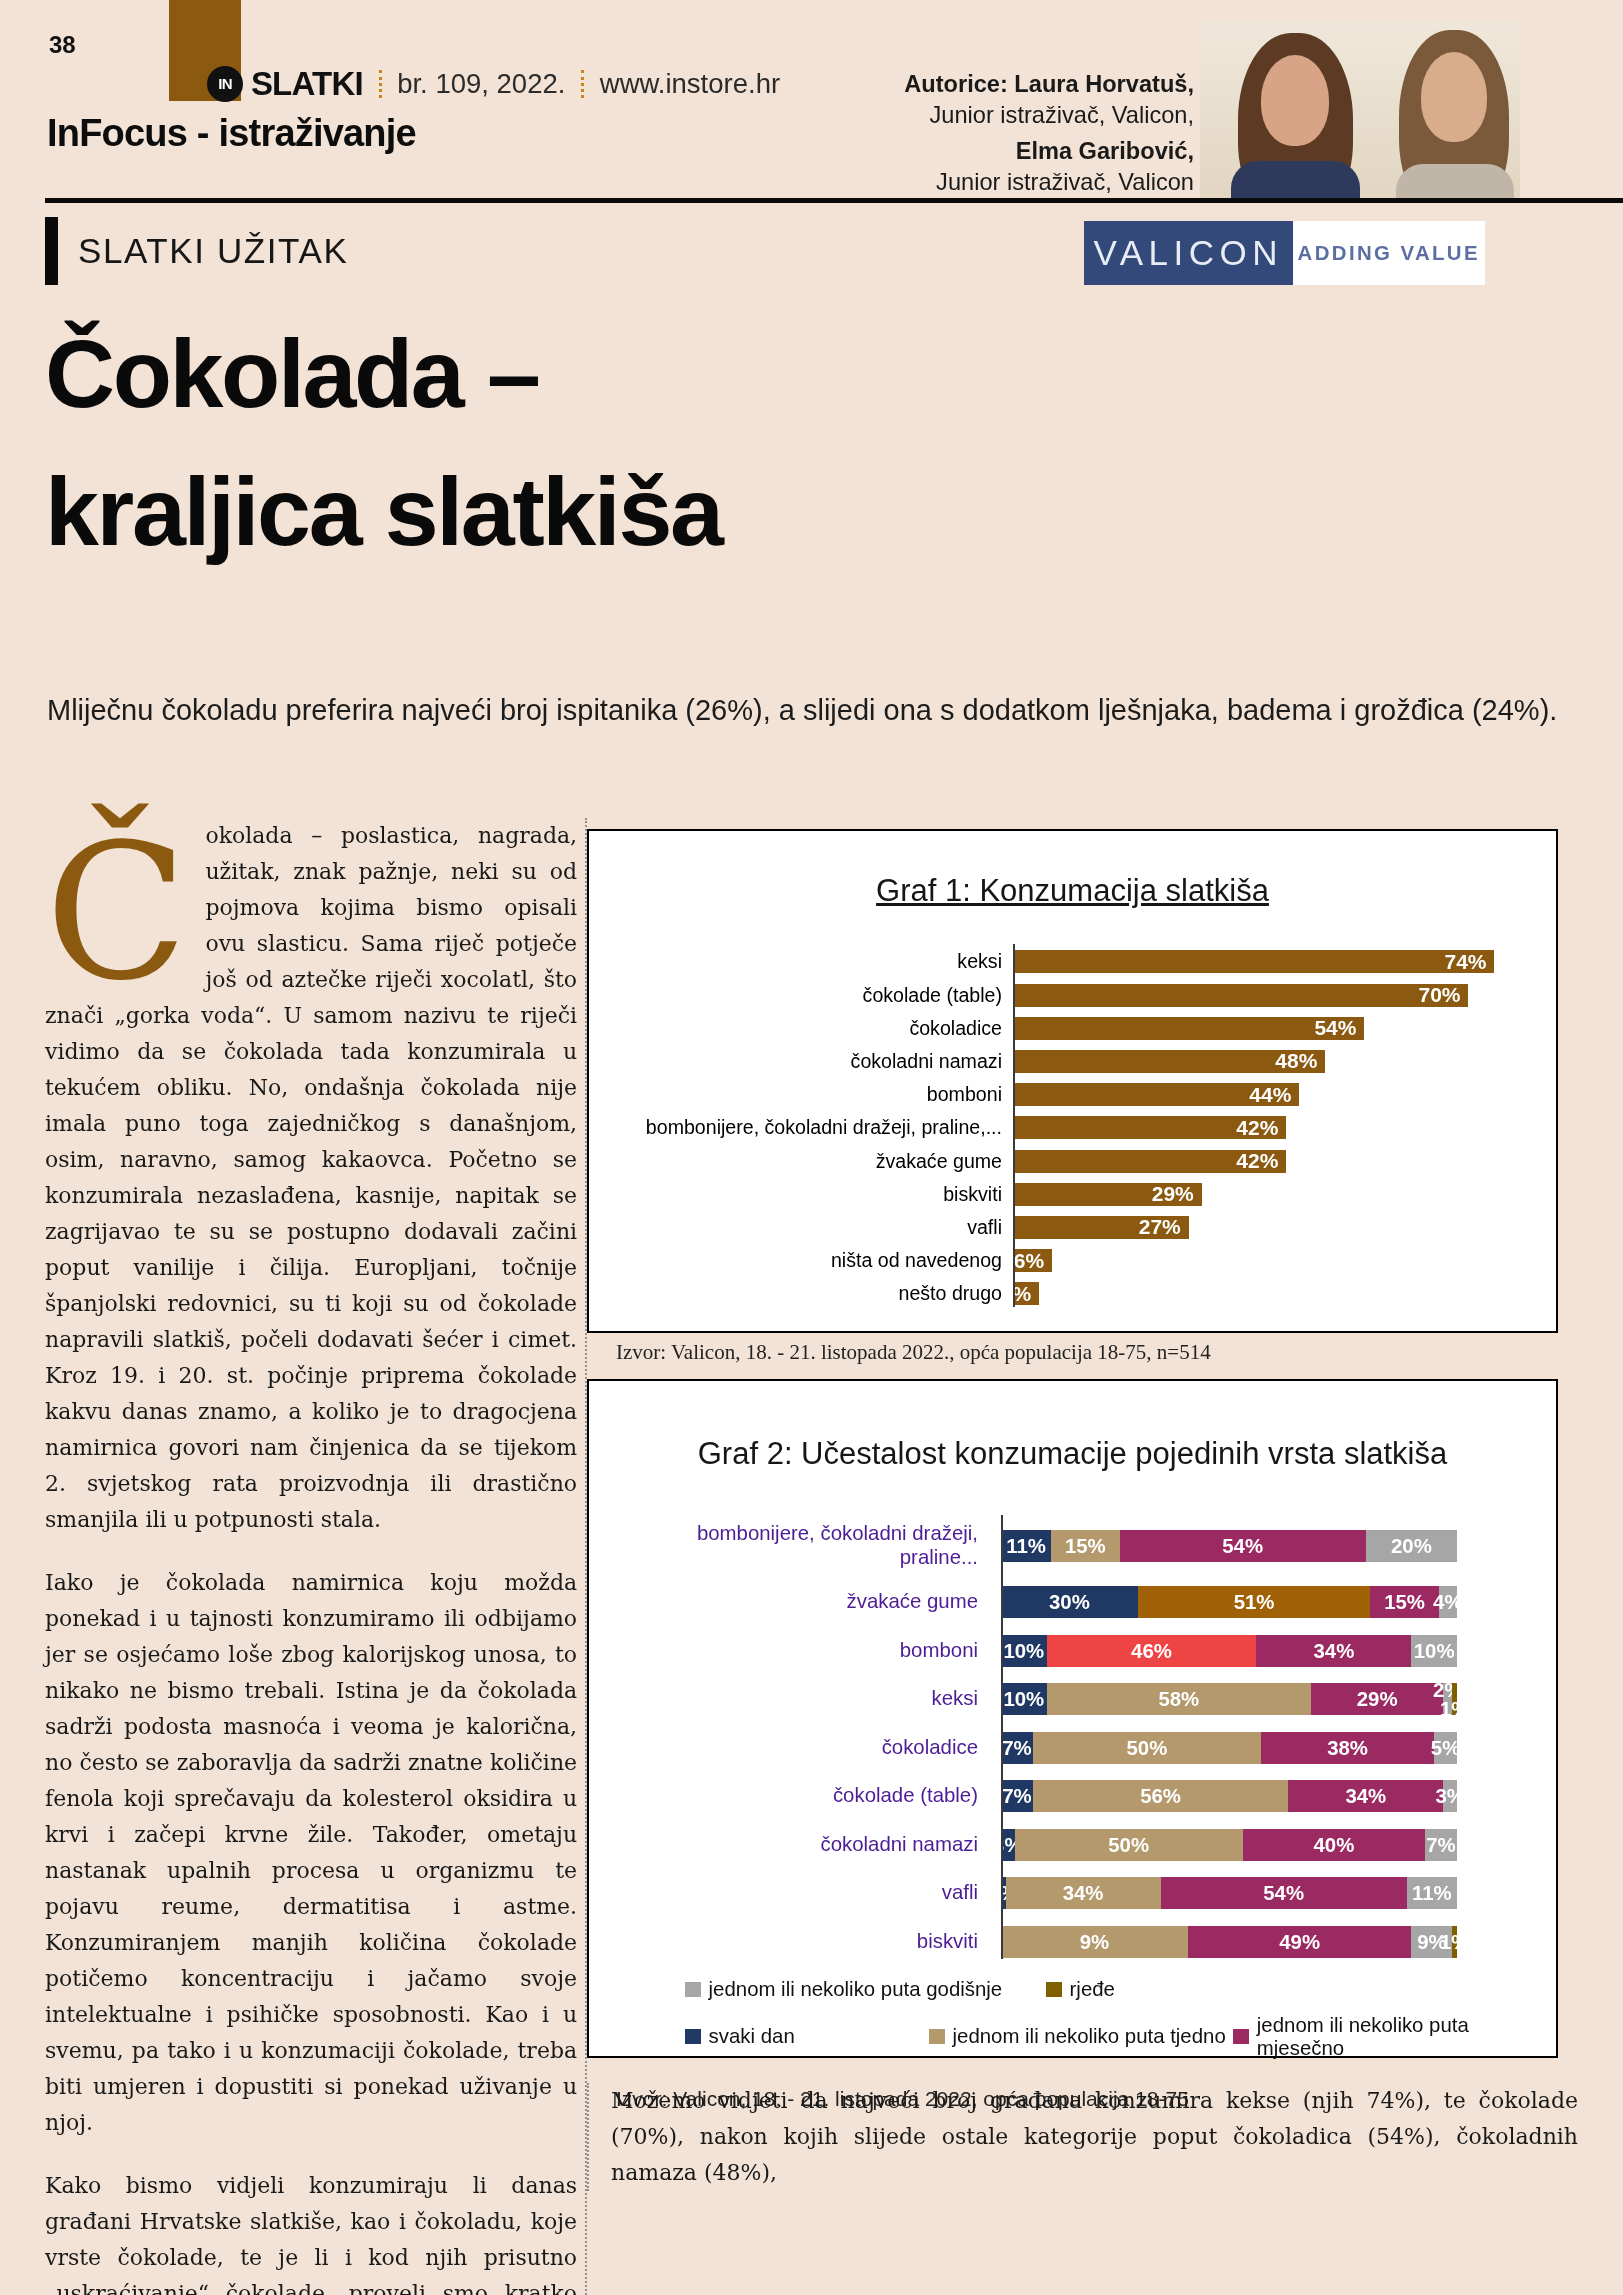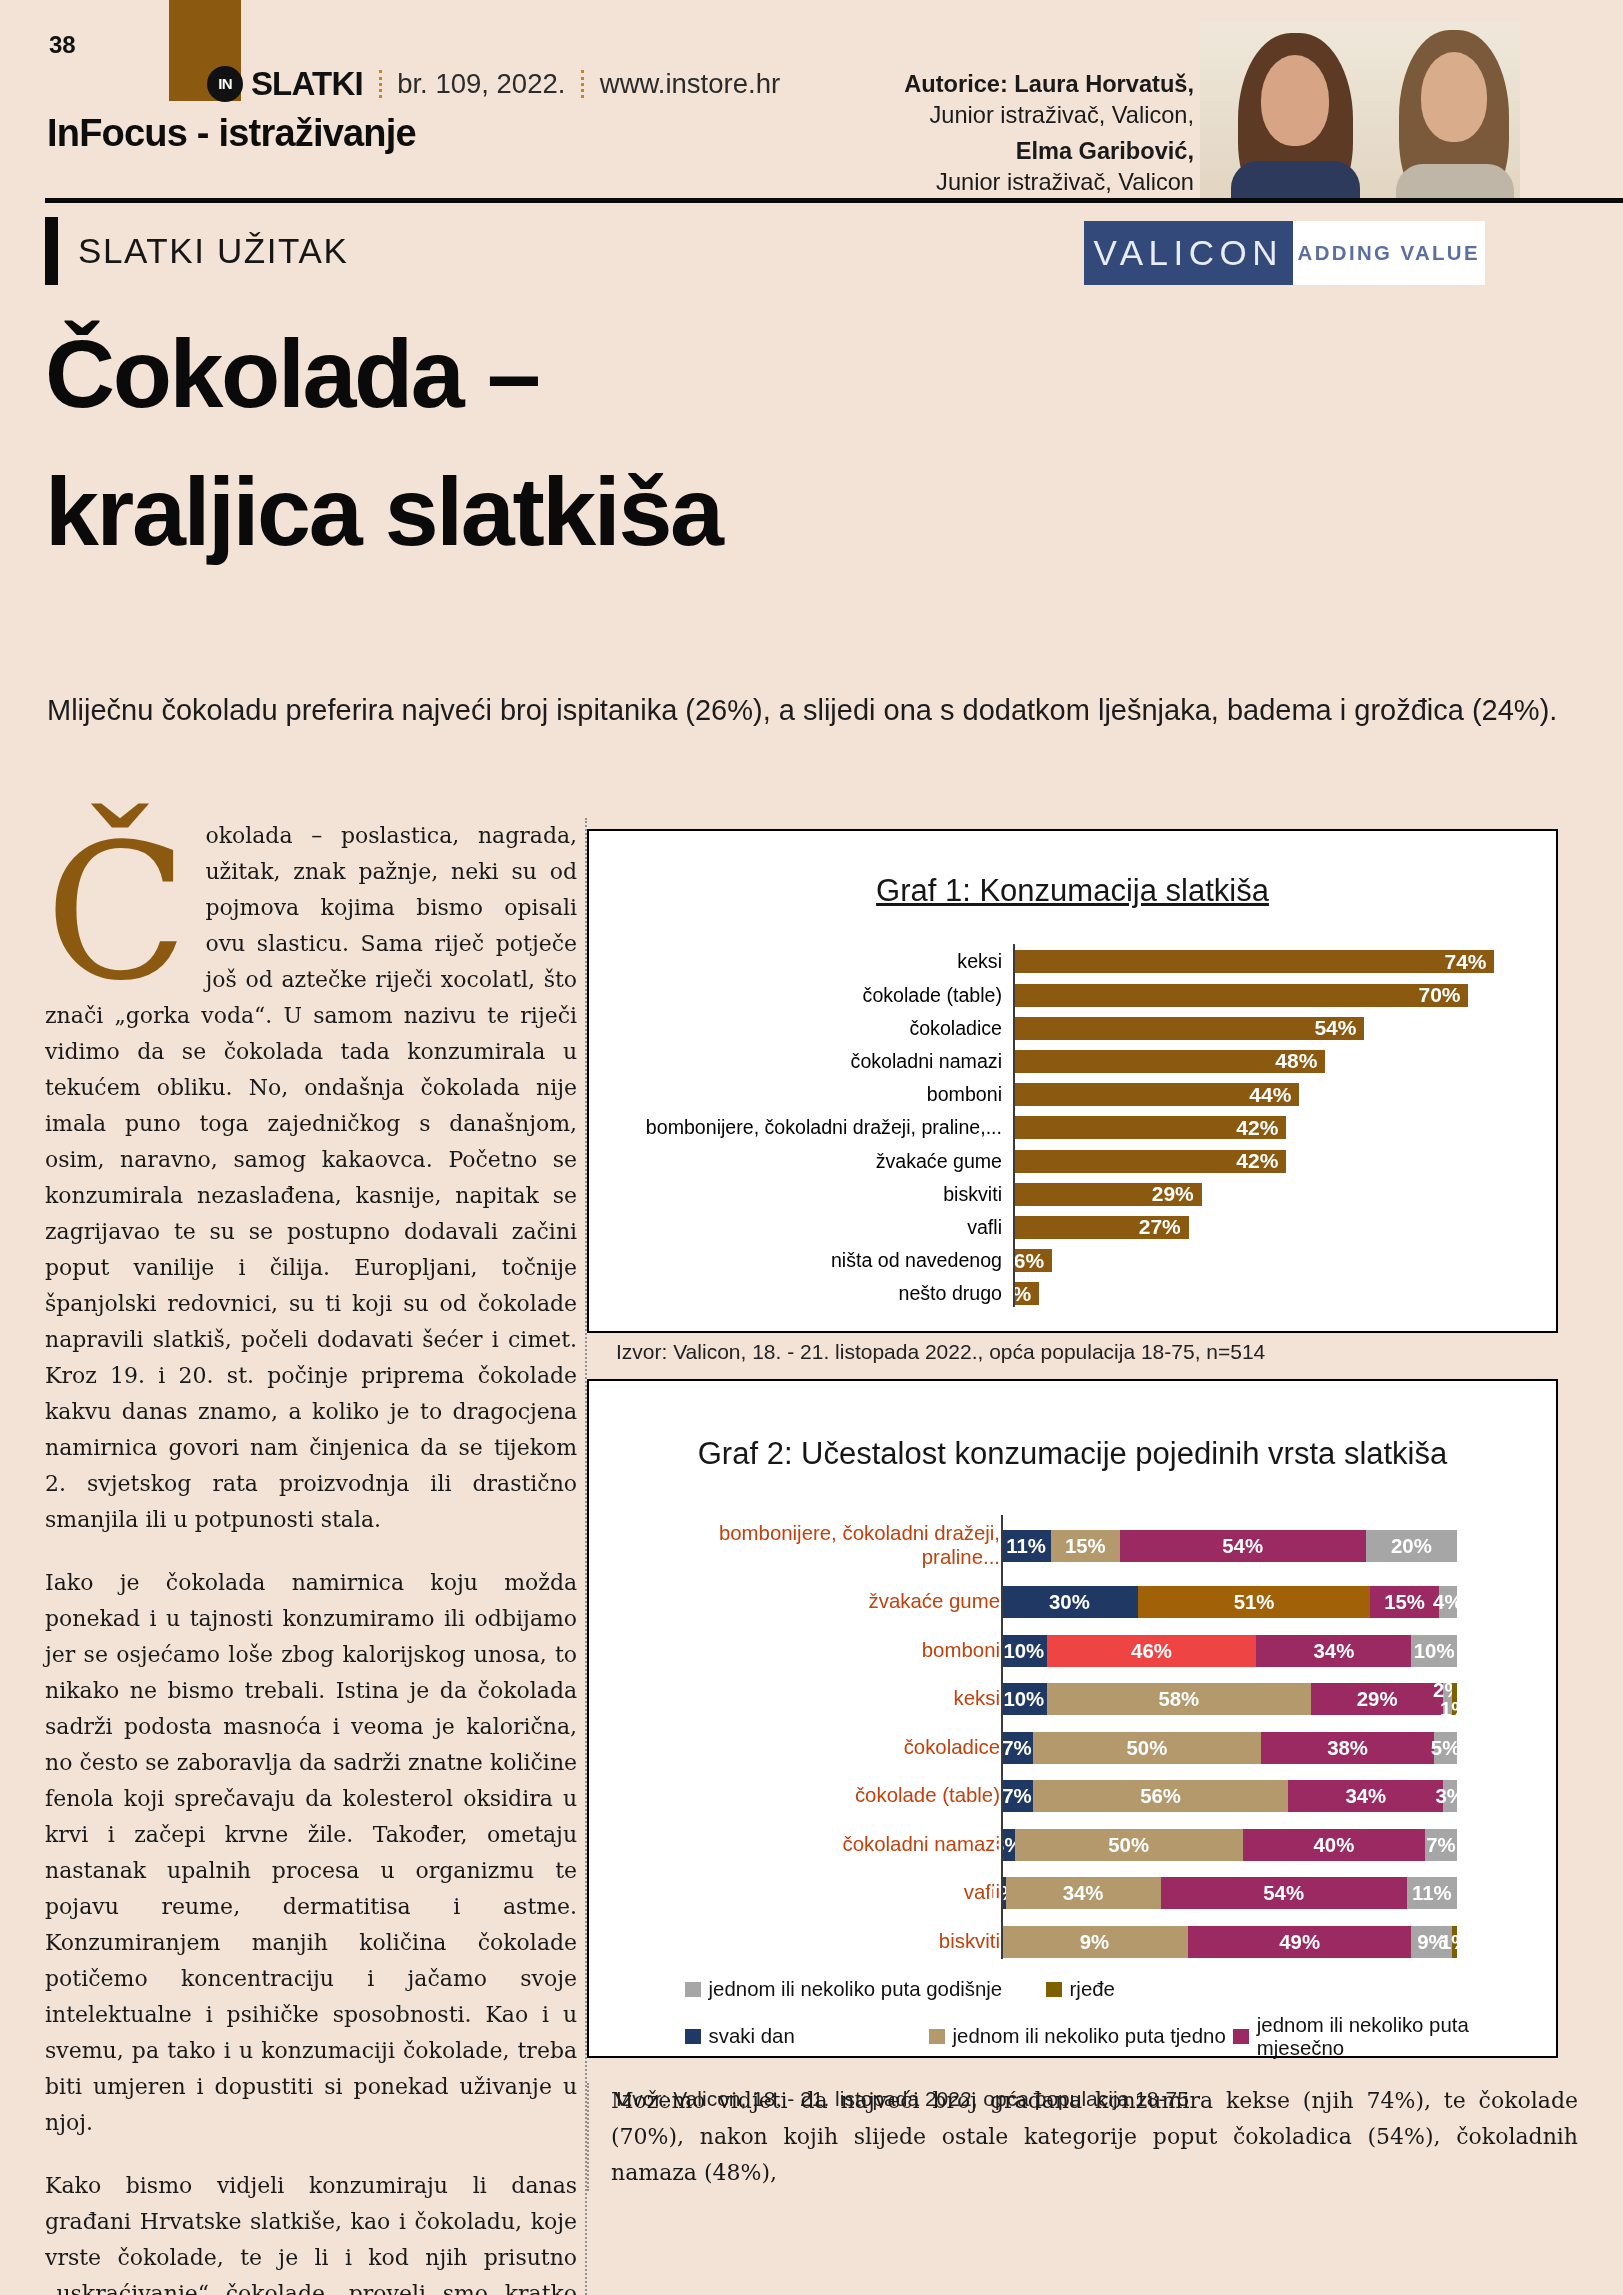--- a/index.html
+++ b/index.html
@@ -67,7 +67,7 @@
   .g1-area{flex:1;height:100%;position:relative;}
   .g1-bar{height:100%;background:#8B5A10;display:flex;align-items:center;justify-content:flex-end;}
   .g1-val{color:#fff;font-weight:bold;font-size:21px;padding-right:7.9px;white-space:nowrap;}
-  .box-g1 .c-source{margin-top:35px;}
+  .box-g1 .c-source{margin-top:35px;font-family:Liberation Serif, serif;}
   
   .box-g2{height:679px;}
   .box-g2 .c-title{margin-top:35px;}

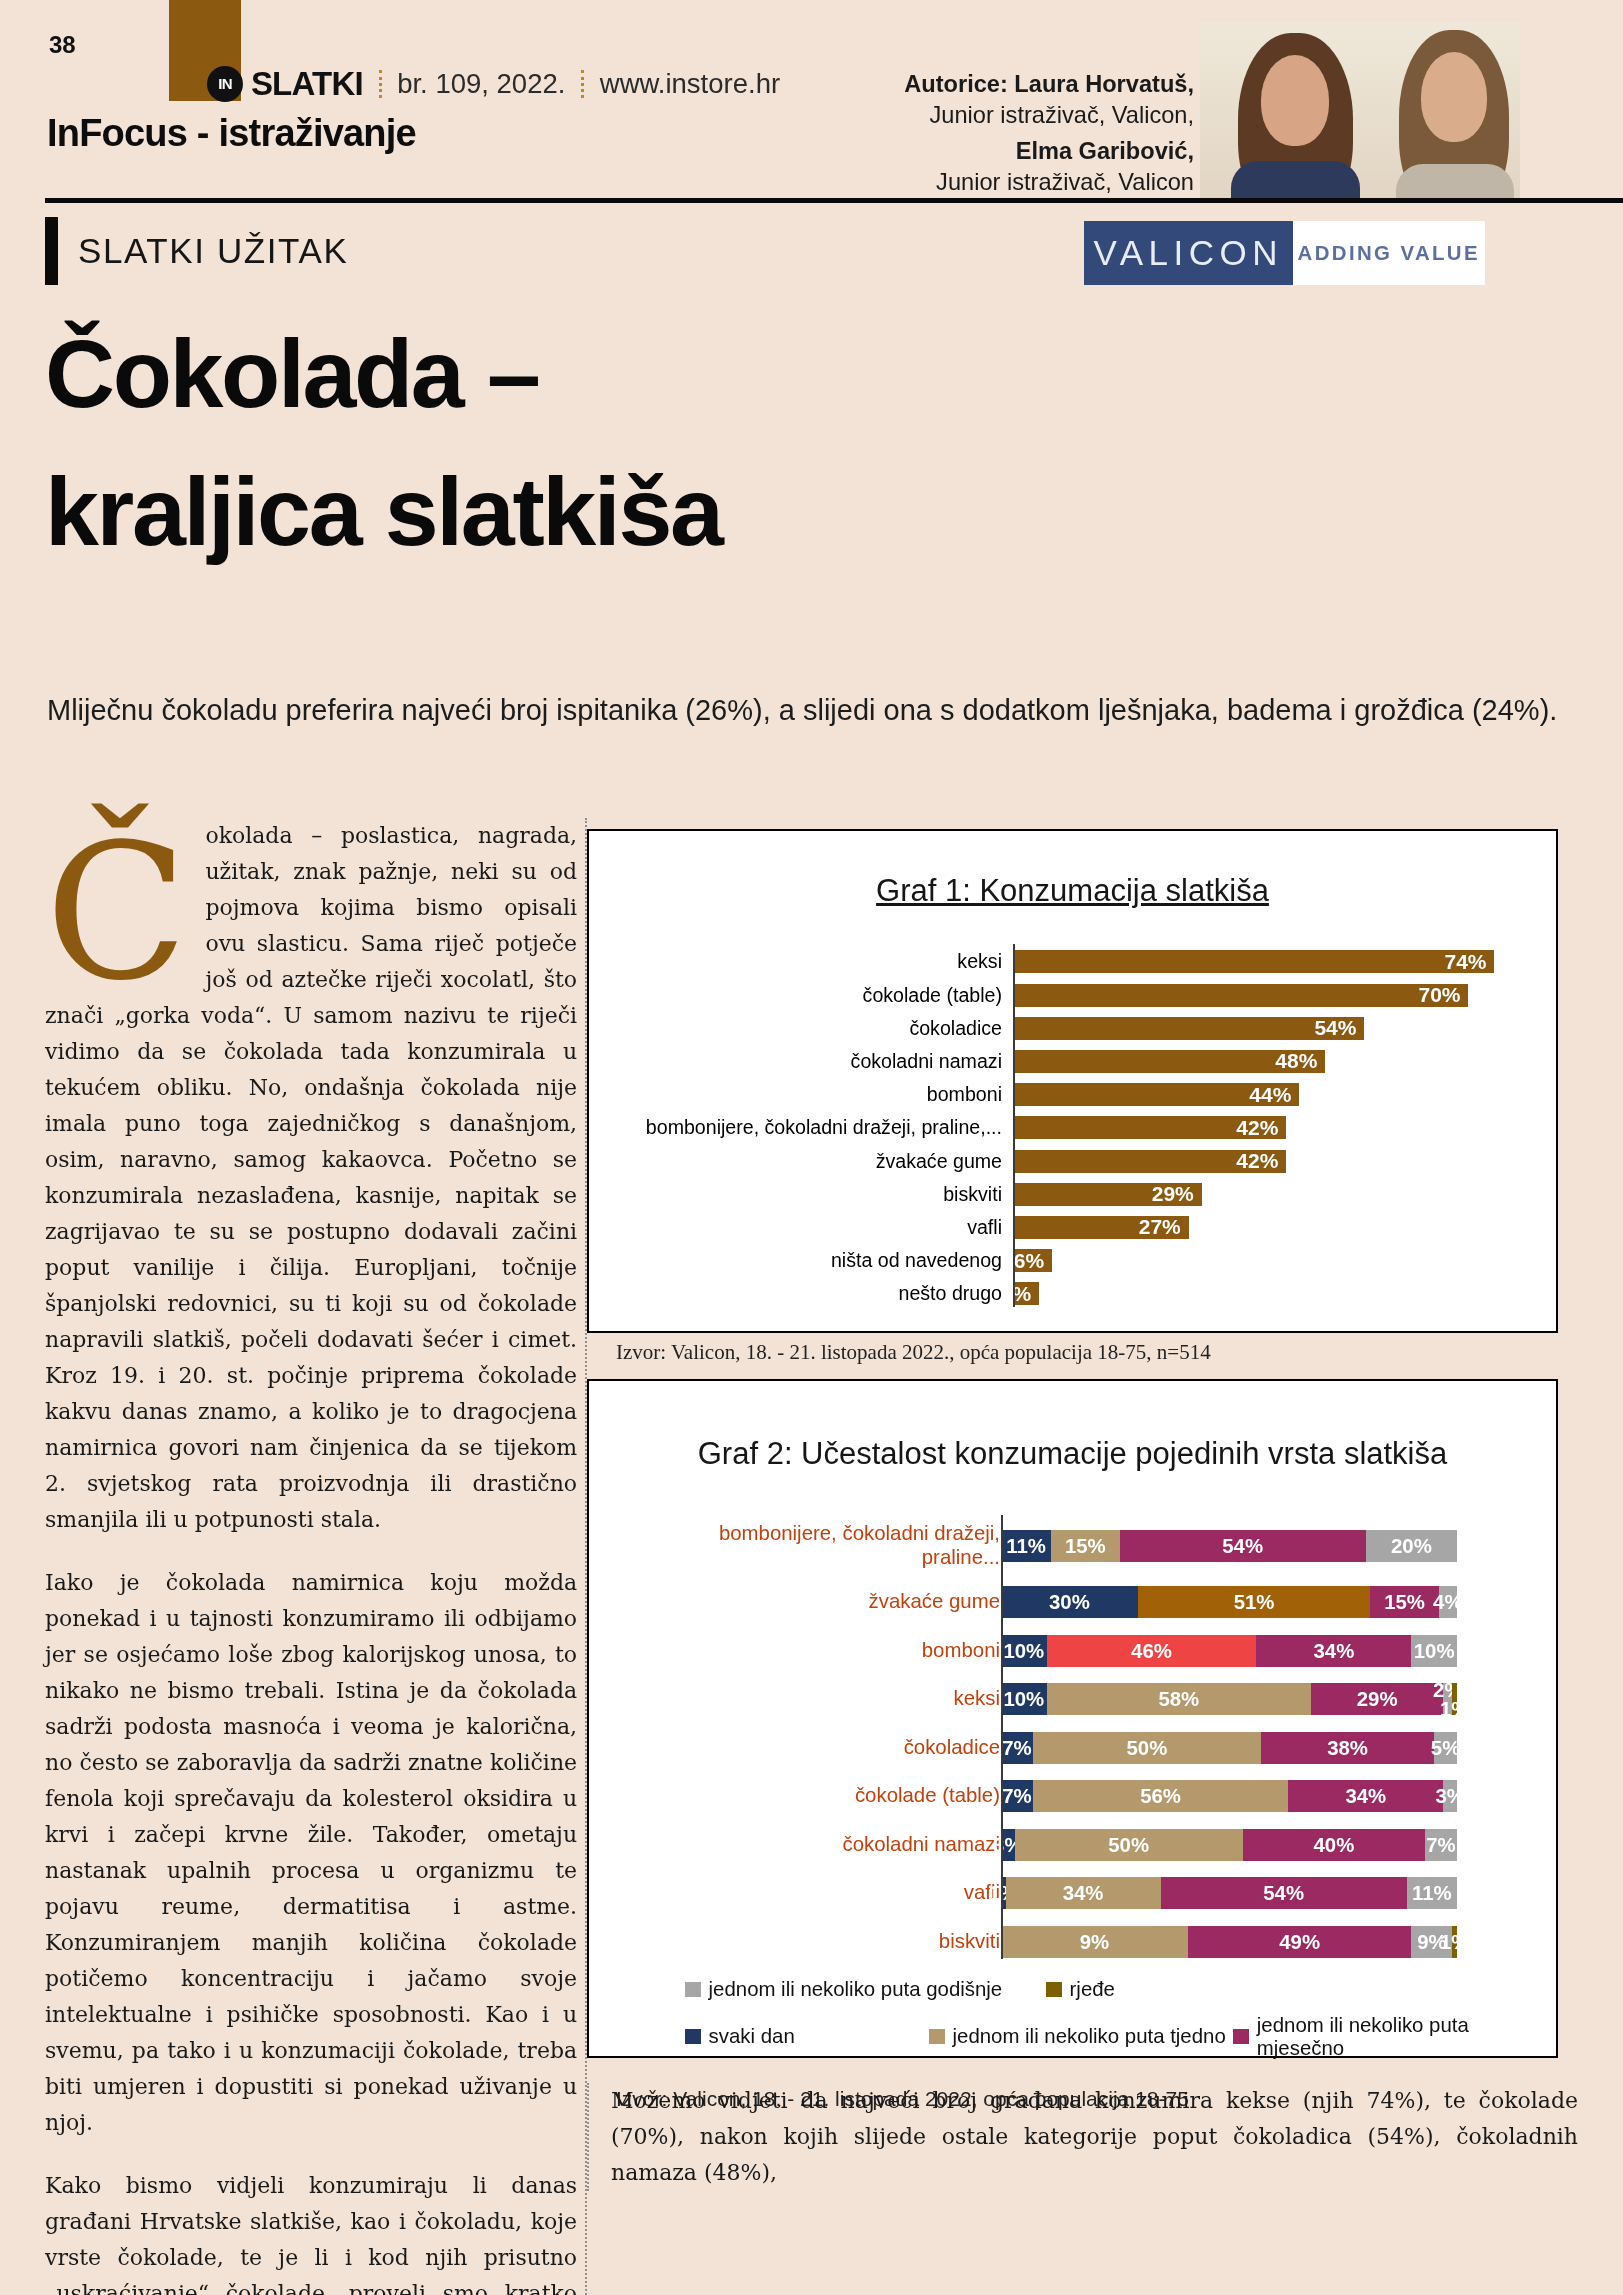--- a/index.html
+++ b/index.html
@@ -74,7 +74,7 @@
   .g2-rows{position:relative;margin-top:50px;padding-right:72px;}
   .g2-rows::after{content:"";position:absolute;left:385px;top:-7.9px;bottom:-1.6px;width:2.4px;background:#3a3a3a;}
   .g2-row{display:flex;align-items:center;margin-bottom:16.5px;}
-  .g2-label{width:385px;box-sizing:border-box;padding-right:1px;text-align:right;font-size:20.4px;line-height:23.6px;color:#c2410c;white-space:pre-line;}
+  .g2-label{width:385px;box-sizing:border-box;padding-right:23px;text-align:right;font-size:20.4px;line-height:23.6px;color:#4c1d95;white-space:pre-line;}
   .g2-area{flex:1;height:32px;display:flex;}
   .g2-seg{position:relative;height:100%;}
   .g2-seg span{position:absolute;left:50%;top:50%;transform:translate(-50%,-50%);color:#fff;font-weight:bold;font-size:20.4px;white-space:nowrap;}

